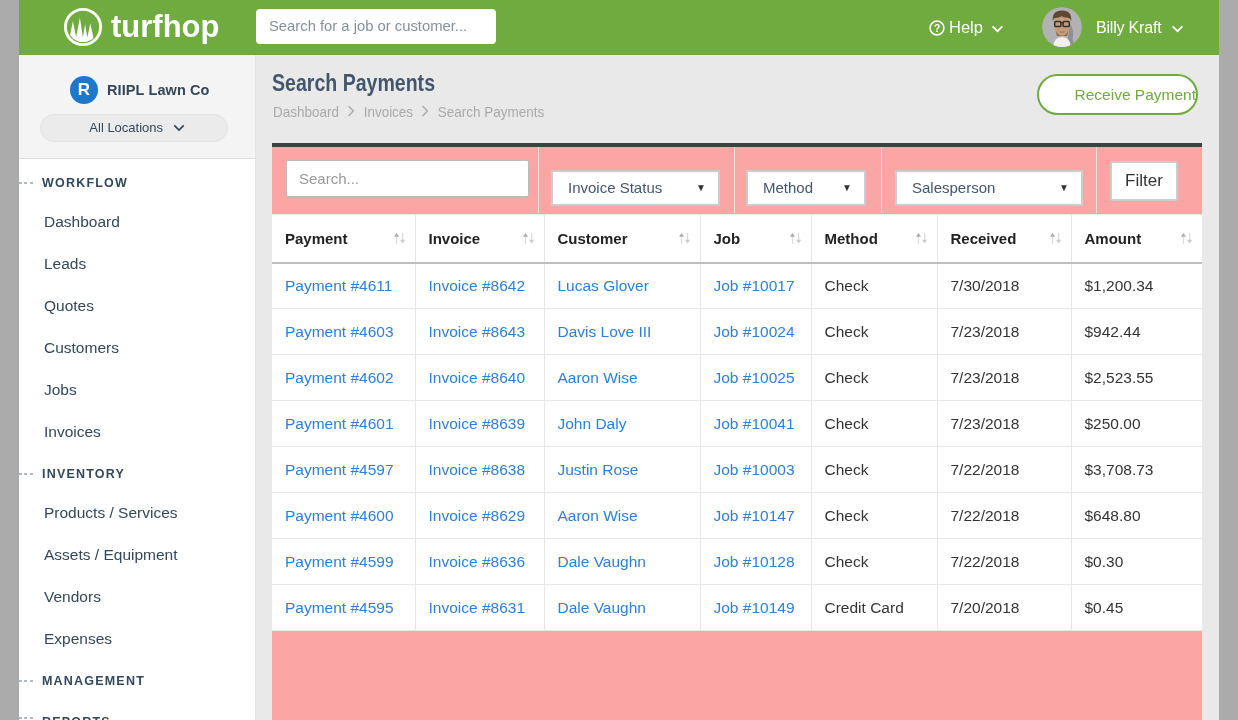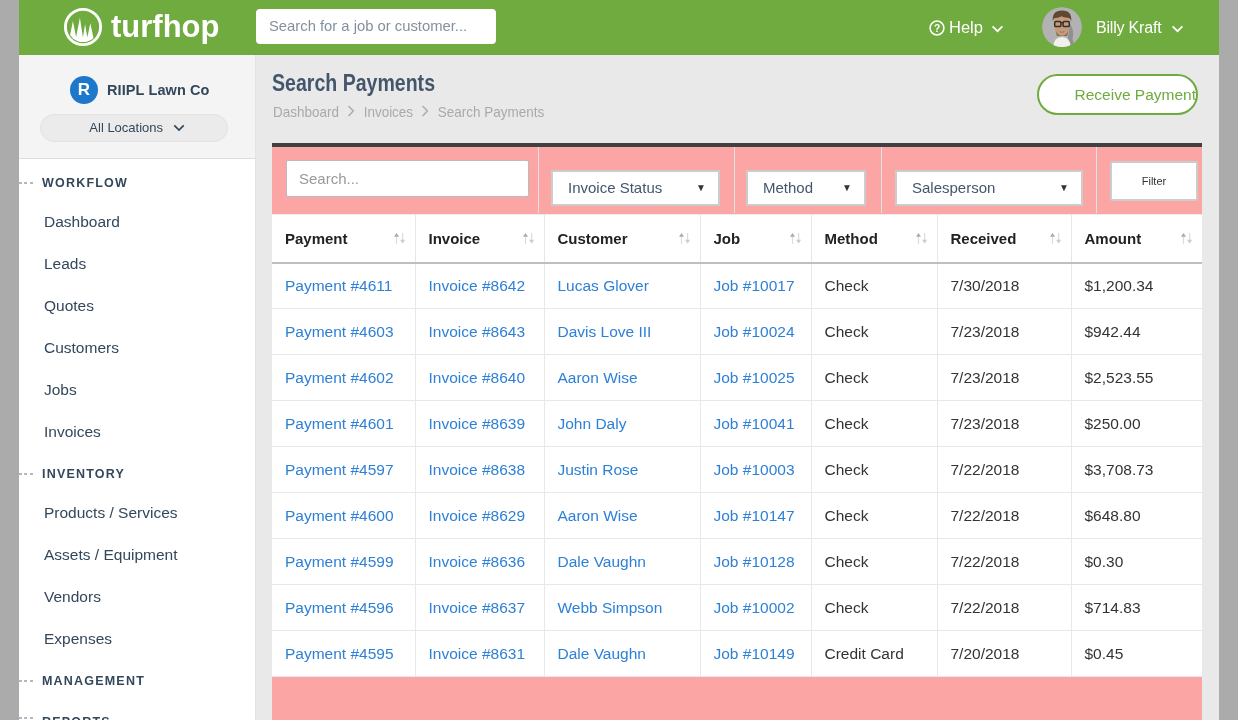--- a/index.html
+++ b/index.html
@@ -50,8 +50,8 @@
   .sel { position:absolute; top:23px; height:36px; background:#fff; border:2px solid #ccc;
     color:#44566c; font-size:15px; line-height:32px; padding-left:15px; }
   .sel .tri { position:absolute; right:12px; top:0; color:#333; font-size:10px; }
-  #fbtn { position:absolute; left:838px; top:14px; width:88px; height:40px; background:#fff;
-    border:2px solid #ccc; border-radius:2px; color:#333; font-size:11px; text-align:center; line-height:36px; }
+  #fbtn { position:absolute; left:838px; top:14px; width:68px; height:40px; background:#fff;
+    border:2px solid #ccc; border-radius:2px; color:#333; font-size:17px; text-align:center; line-height:36px; }
 
   table { position:absolute; left:0; top:67px; width:930px; border-collapse:collapse; table-layout:fixed;
     background:#fff; font-size:15.5px; }

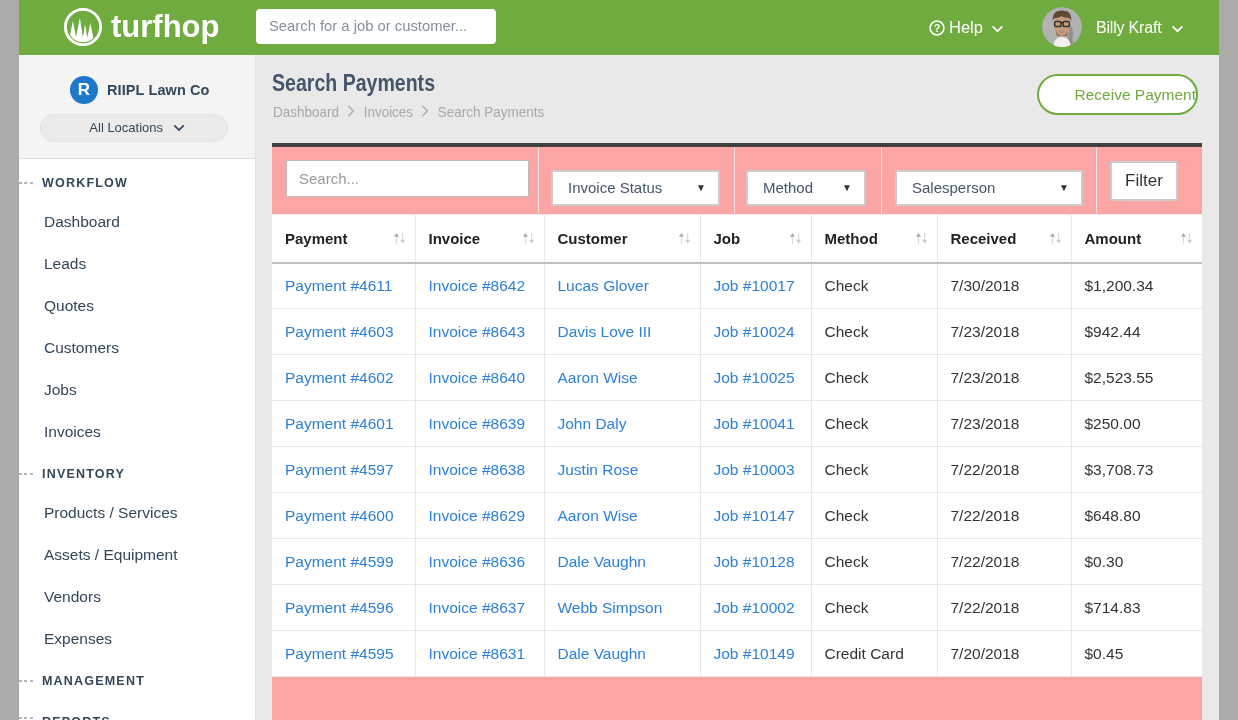--- a/index.html
+++ b/index.html
@@ -277,15 +277,6 @@
               <td>$0.30</td>
             </tr>
         <tr>
-              <td><a>Payment #4596</a></td>
-              <td><a>Invoice #8637</a></td>
-              <td><a>Webb Simpson</a></td>
-              <td><a>Job #10002</a></td>
-              <td>Check</td>
-              <td>7/22/2018</td>
-              <td>$714.83</td>
-            </tr>
-        <tr>
               <td><a>Payment #4595</a></td>
               <td><a>Invoice #8631</a></td>
               <td><a>Dale Vaughn</a></td>

